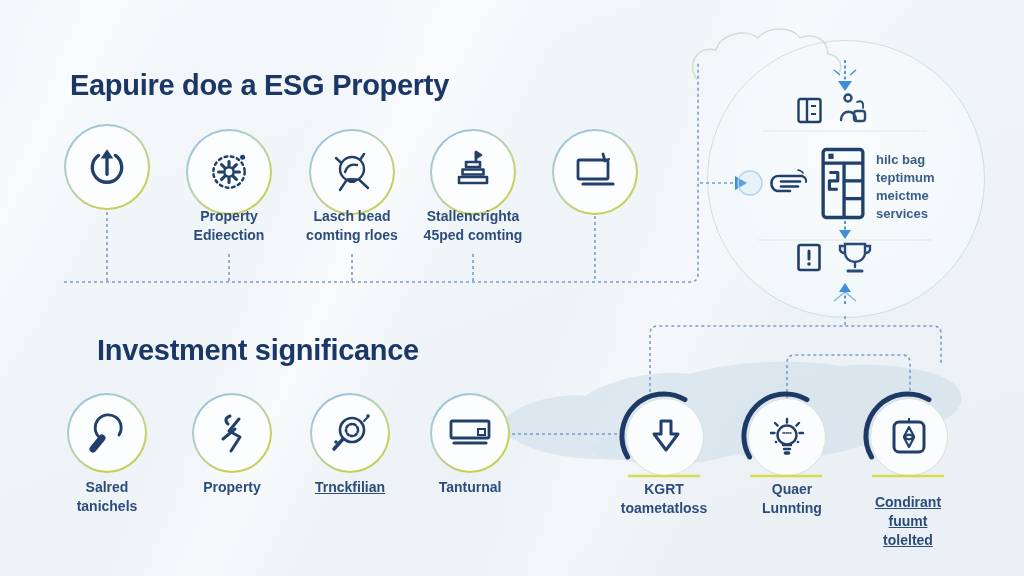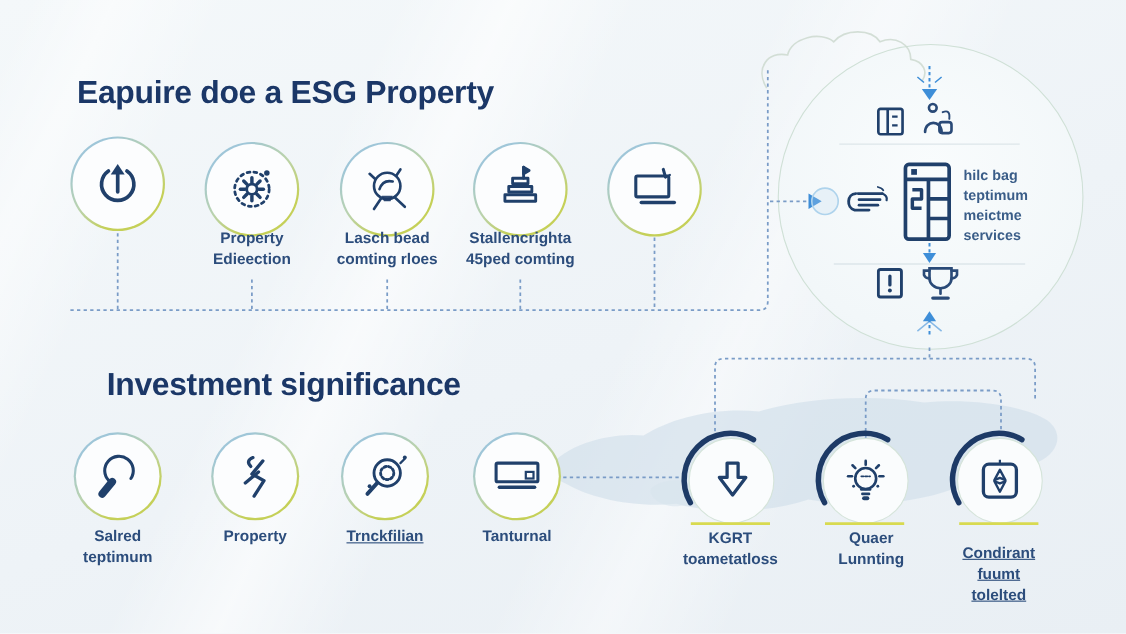--- a/index.html
+++ b/index.html
@@ -284,7 +284,7 @@
 </div>
 
 <div class="lbl" style="left:32px;top:478px;">Salred
-teptimum</div>
+tanichels</div>
 <div class="lbl" style="left:157px;top:478px;">Property</div>
 <div class="lbl" style="left:275px;top:478px;text-decoration:underline;">Trnckfilian</div>
 <div class="lbl" style="left:395px;top:478px;">Tanturnal</div>

